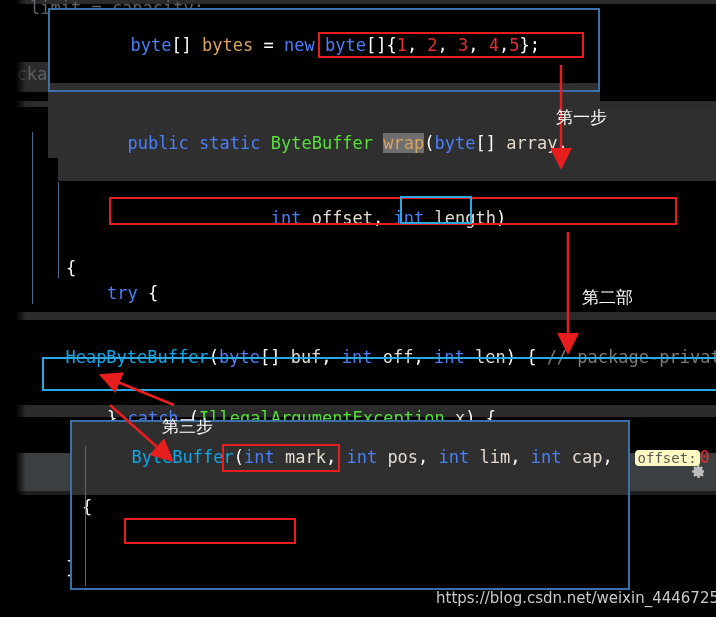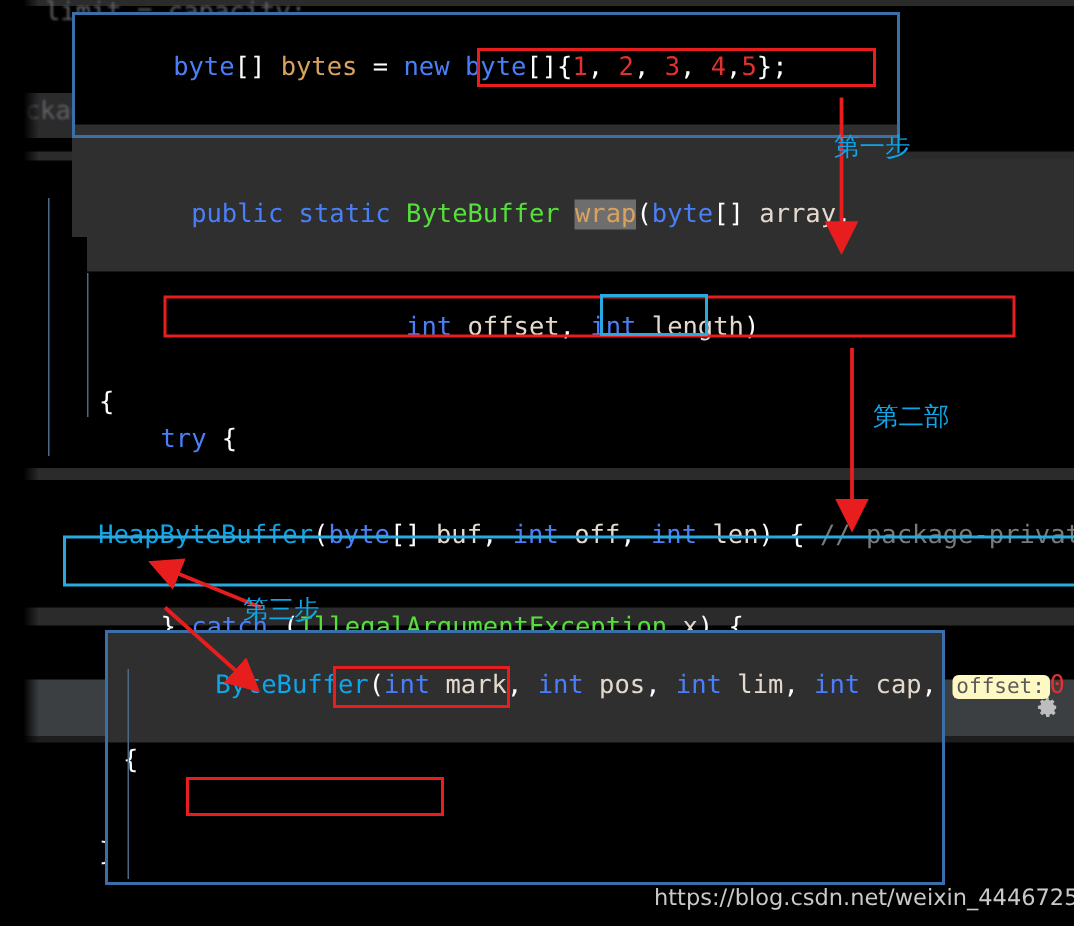--- a/index.html
+++ b/index.html
@@ -92,7 +92,7 @@
   <div class="vgrad-l"></div>
 
   <div class="panel" style="left:48px; top:8px; width:552px; height:84px;">
-    <div class="ln" style="padding-left:6px;">
+    <div class="ln" style="padding-left:6px;margin-left:15px;">
       <span class="kw">byte</span><span class="white">[]</span><span class="orange"> bytes </span><span class="white">= </span><span class="kw">new </span><span class="kw">byte</span><span class="white">[]{</span><span class="red">1</span><span class="white">, </span><span class="red">2</span><span class="white">, </span><span class="red">3</span><span class="white">, </span><span class="red">4</span><span class="white">,</span><span class="red">5</span><span class="white">};</span>
     </div>
     <div class="ln hl-line" style="padding-left:6px;">

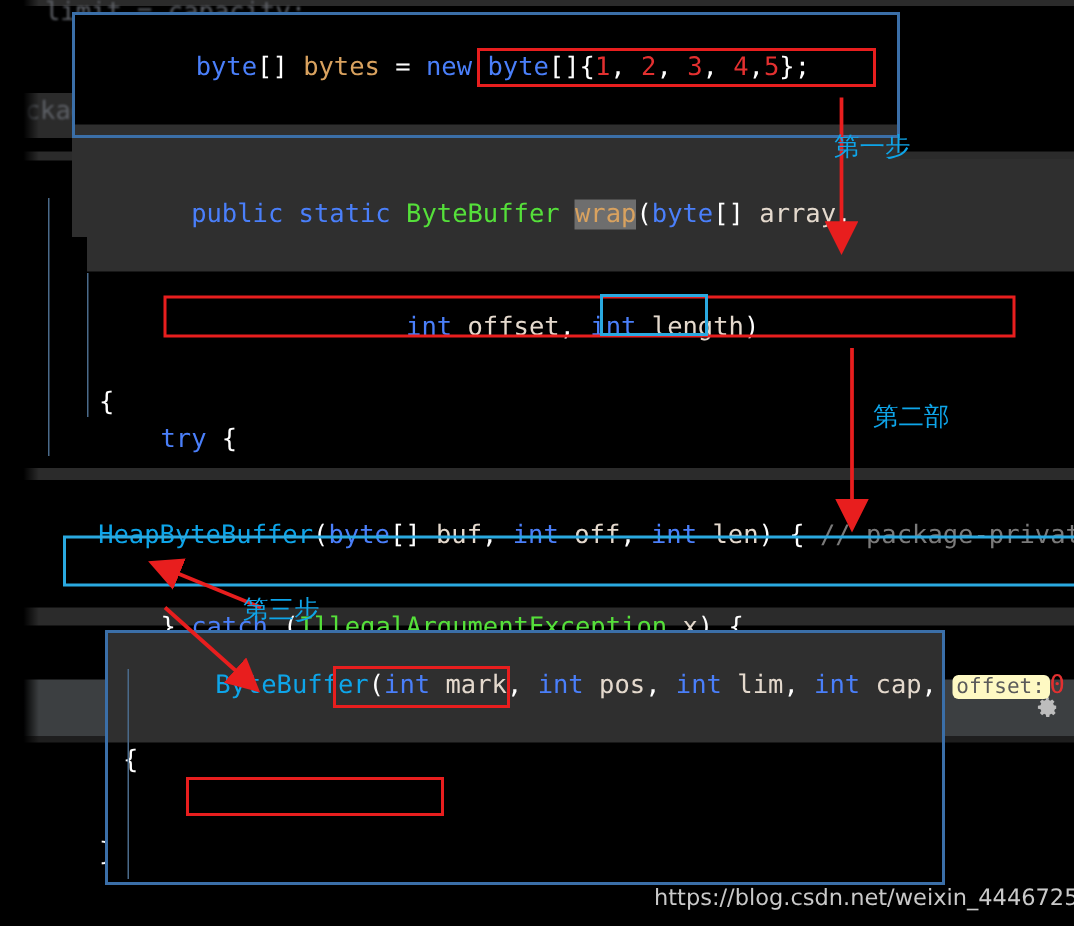--- a/index.html
+++ b/index.html
@@ -54,8 +54,8 @@
   .box-cyan { position:absolute; border:2px solid #2aa9e0; pointer-events:none; }
   .panel-outline { position:absolute; border:2px solid #3b6fa8; pointer-events:none; }
 
-  .cjk { position:absolute; color:#0ea5e9; font-size:17px;
-         font-family:"DejaVu Sans","Liberation Sans",sans-serif; white-space:nowrap; }
+  .cjk { position:absolute; color:#ffffff; font-size:17px;
+         font-family:"DejaVu Sans","Liberation Sans",sans-serif; white-space:nowrap;margin-top:20px; }
 
   .watermark { position:absolute; color:#c9c9c9; font-size:15px;
                font-family:"DejaVu Sans","Liberation Sans",sans-serif; white-space:nowrap; }

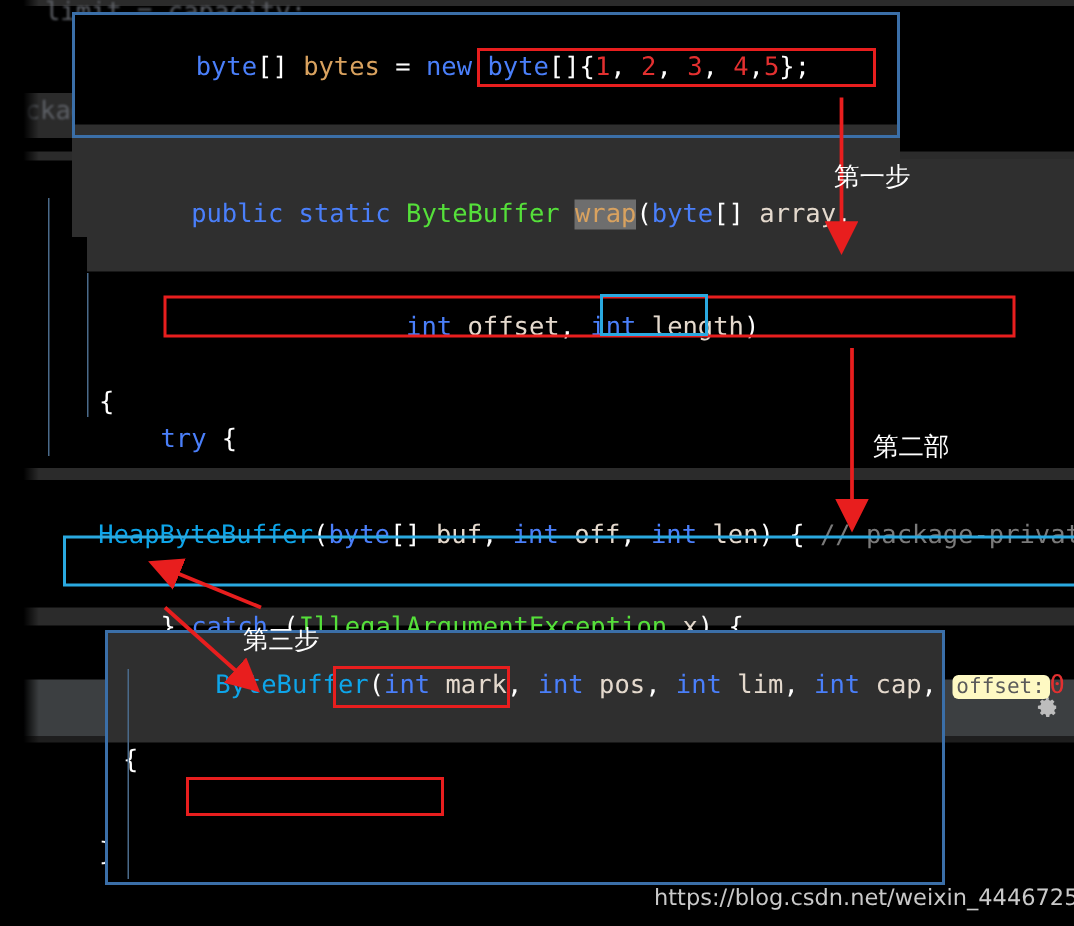--- a/index.html
+++ b/index.html
@@ -143,7 +143,7 @@
   <div class="box-cyan" style="left:42px; top:357px; width:690px; height:34px;"></div>
 
   <div class="panel" style="left:70px; top:420px; width:560px; height:170px;">
-    <div class="ln hl-line" style="padding-left:12px;">
+    <div class="ln hl-line" style="padding-left:0;">
       <span class="yellow">ByteBuffer</span><span class="white">(</span><span class="kw">int </span><span class="plain">mark</span><span class="white">, </span><span class="kw">int </span><span class="plain">pos</span><span class="white">, </span><span class="kw">int </span><span class="plain">lim</span><span class="white">, </span><span class="kw">int </span><span class="plain">cap</span><span class="white">,</span>
     </div>
     <div class="ln" style="padding-left:12px;"><span class="white">{</span></div>

